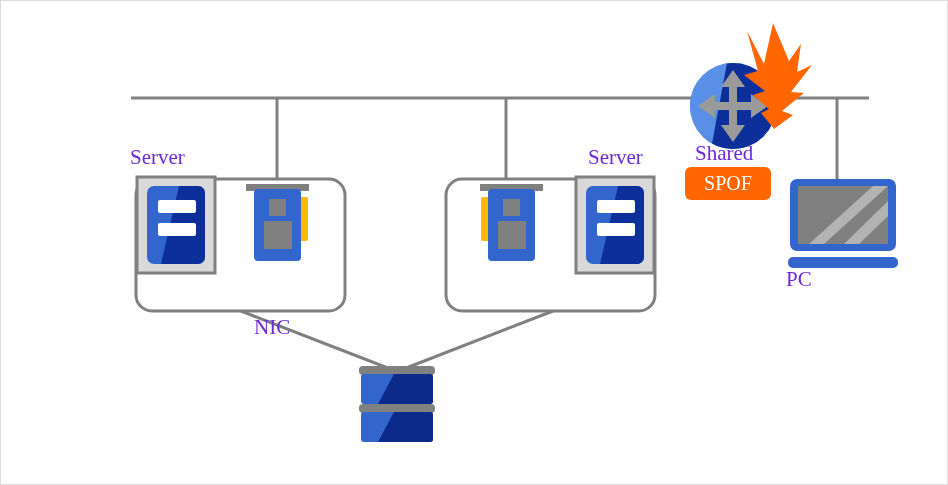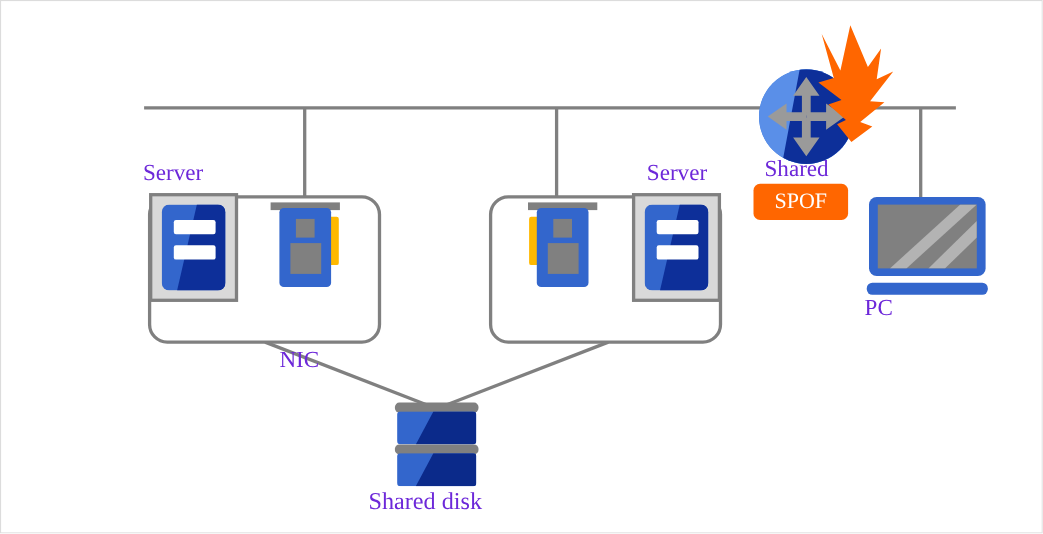--- a/index.html
+++ b/index.html
@@ -208,7 +208,6 @@
 
   <div class="diagram-label" id="label-pc">PC</div>
 
-  <div class="diagram-label" id="label-shared-disk">Shared disk</div>
 
   <div id="spof-badge">SPOF</div>
 

